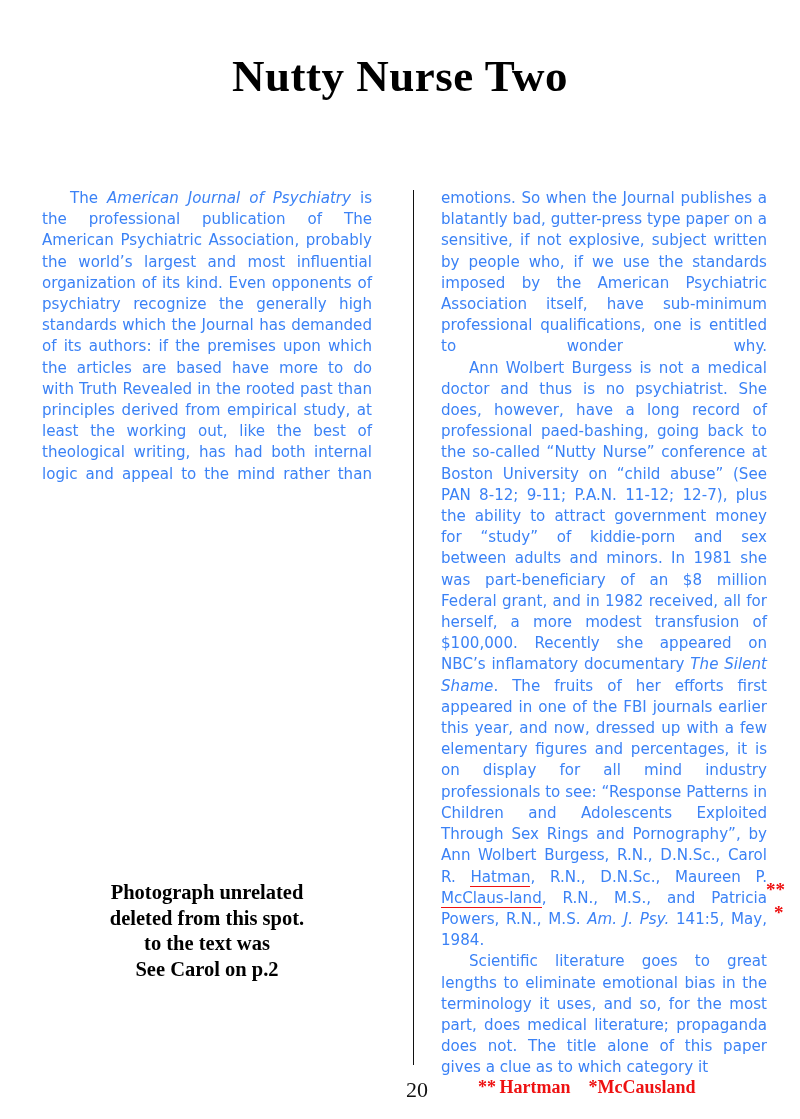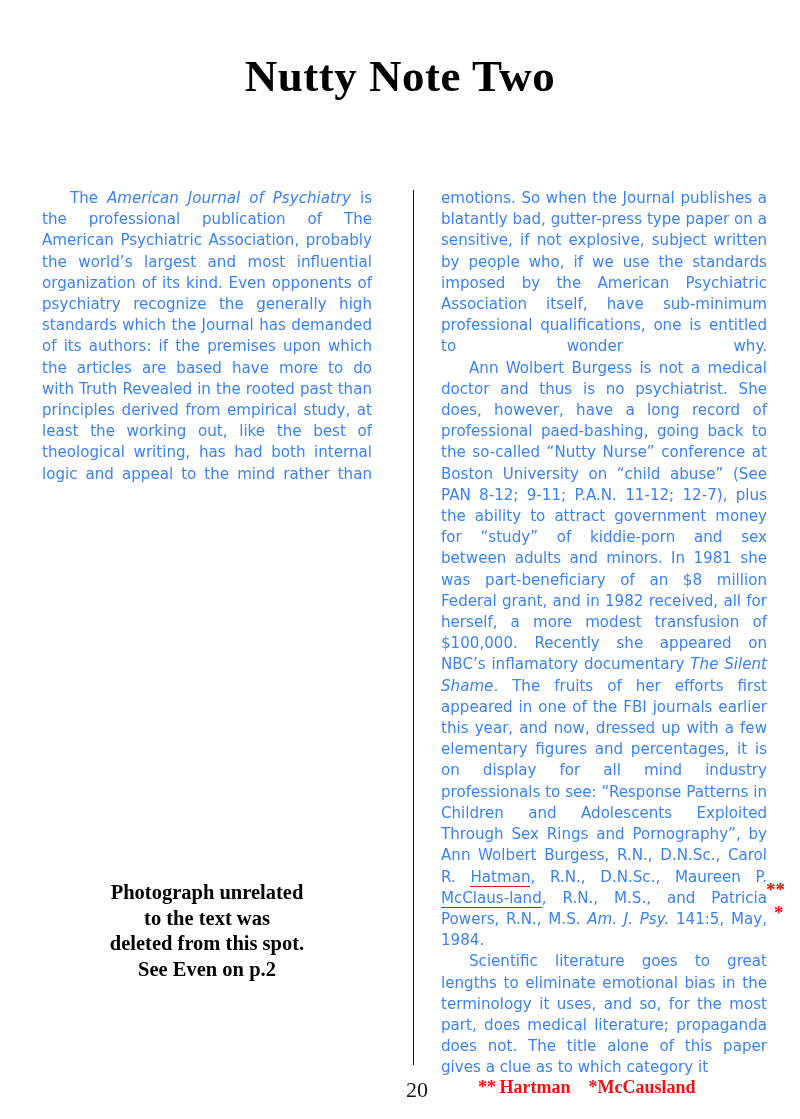--- a/index.html
+++ b/index.html
@@ -152,7 +152,7 @@
 
 <div class="page">
 
-  <h1 class="article-title">Nutty Note Two</h1>
+  <h1 class="article-title">Nutty Nurse Two</h1>
 
   <div class="column-rule"></div>
 

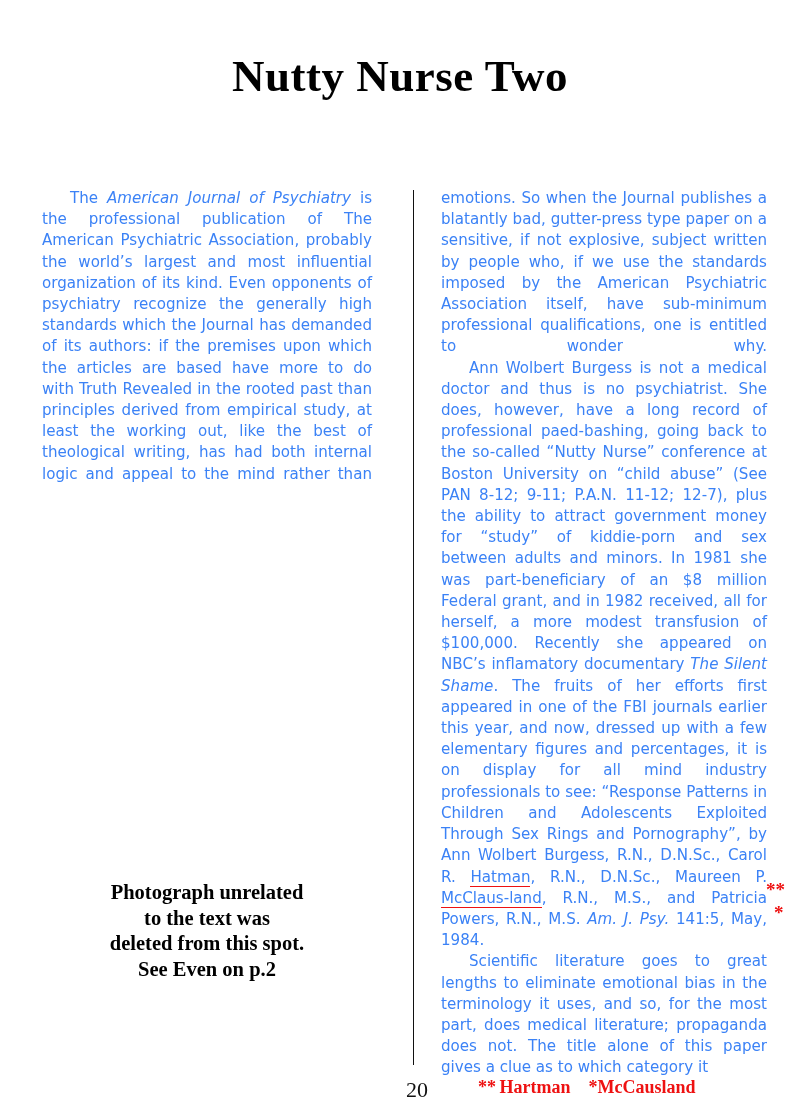--- a/index.html
+++ b/index.html
@@ -162,8 +162,8 @@
 
   <div class="photo-note">
     <div>Photograph unrelated</div>
+    <div>deleted from this spot.</div>
     <div>to the text was</div>
-    <div>deleted from this spot.</div>
     <div>See Even on p.2</div>
   </div>
 

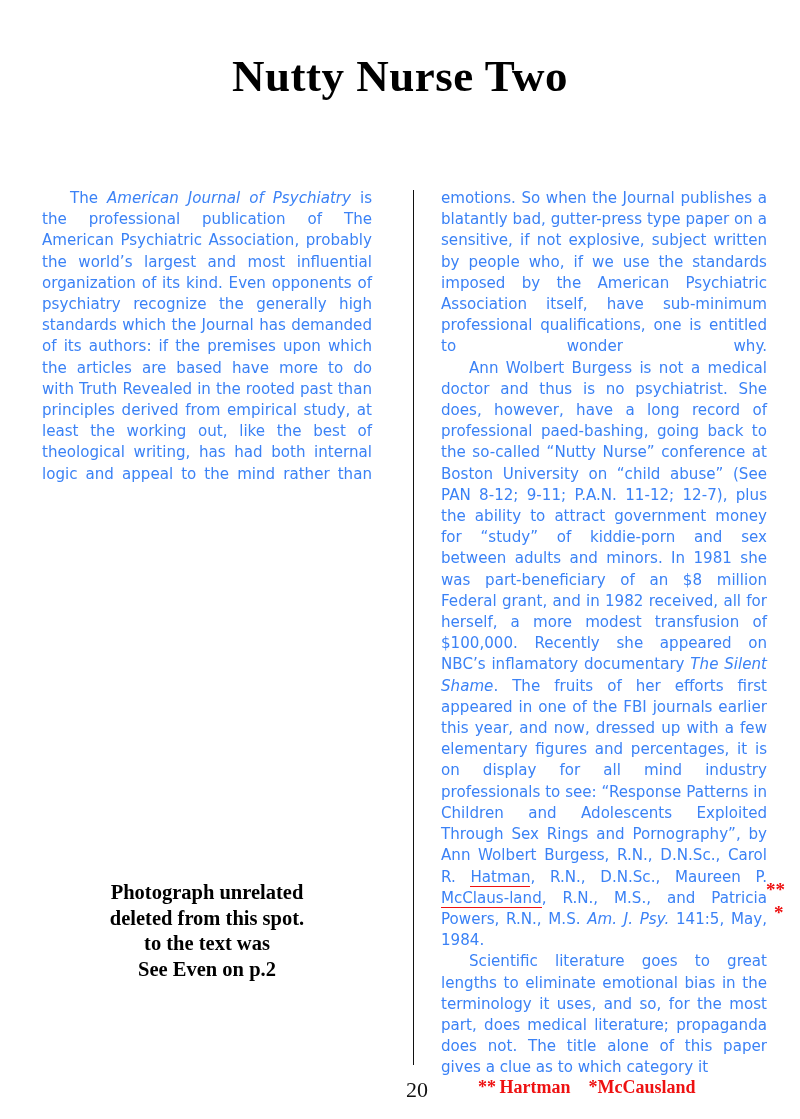--- a/index.html
+++ b/index.html
@@ -164,7 +164,7 @@
     <div>Photograph unrelated</div>
     <div>deleted from this spot.</div>
     <div>to the text was</div>
-    <div>See Even on p.2</div>
+    <div>See Carol on p.2</div>
   </div>
 
   <div class="col col-right">

